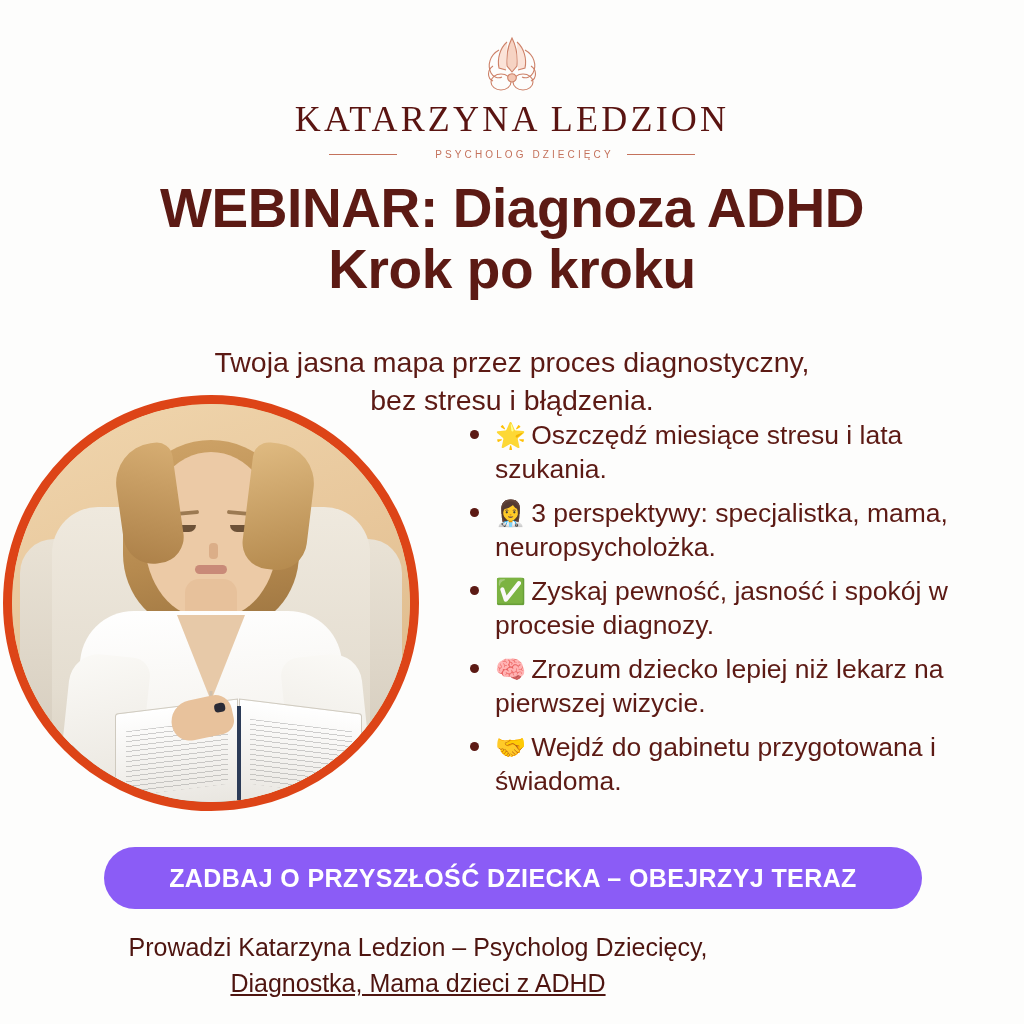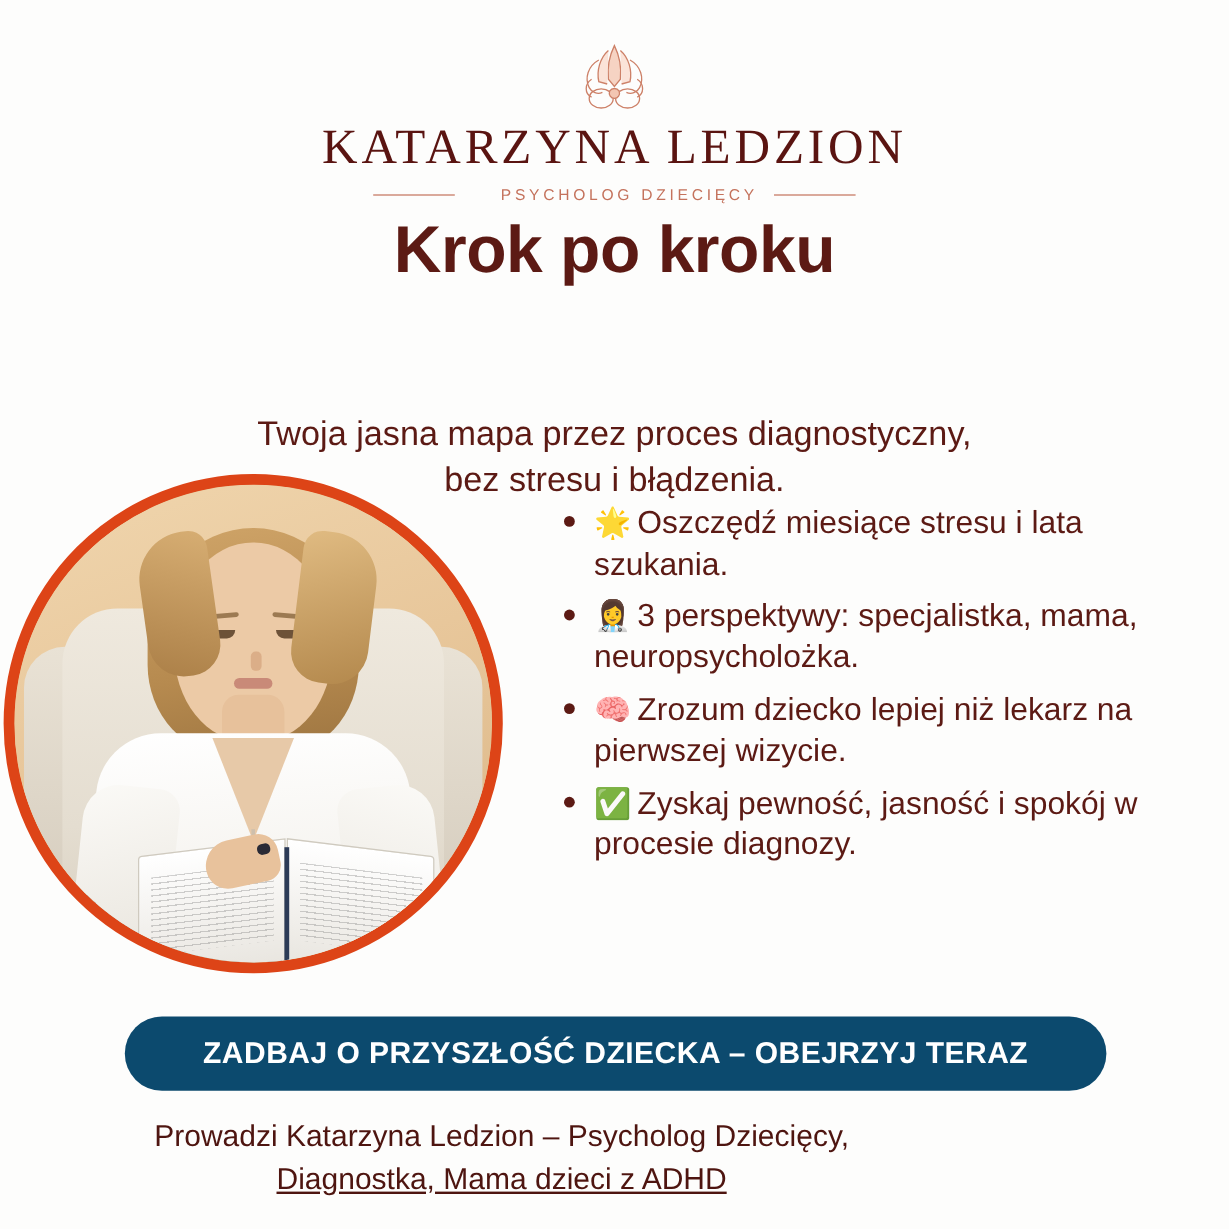--- a/index.html
+++ b/index.html
@@ -19,7 +19,7 @@
   .logo-mark { width:74px; height:62px; display:block; }
   .logo-name {
     font-family:"Liberation Serif", serif;
-    font-size:41px; letter-spacing:3.2px;
+    font-size:36px; letter-spacing:3.2px;
     color:#5a1411; margin-top:4px; white-space:nowrap;
   }
   .logo-tagline-row {

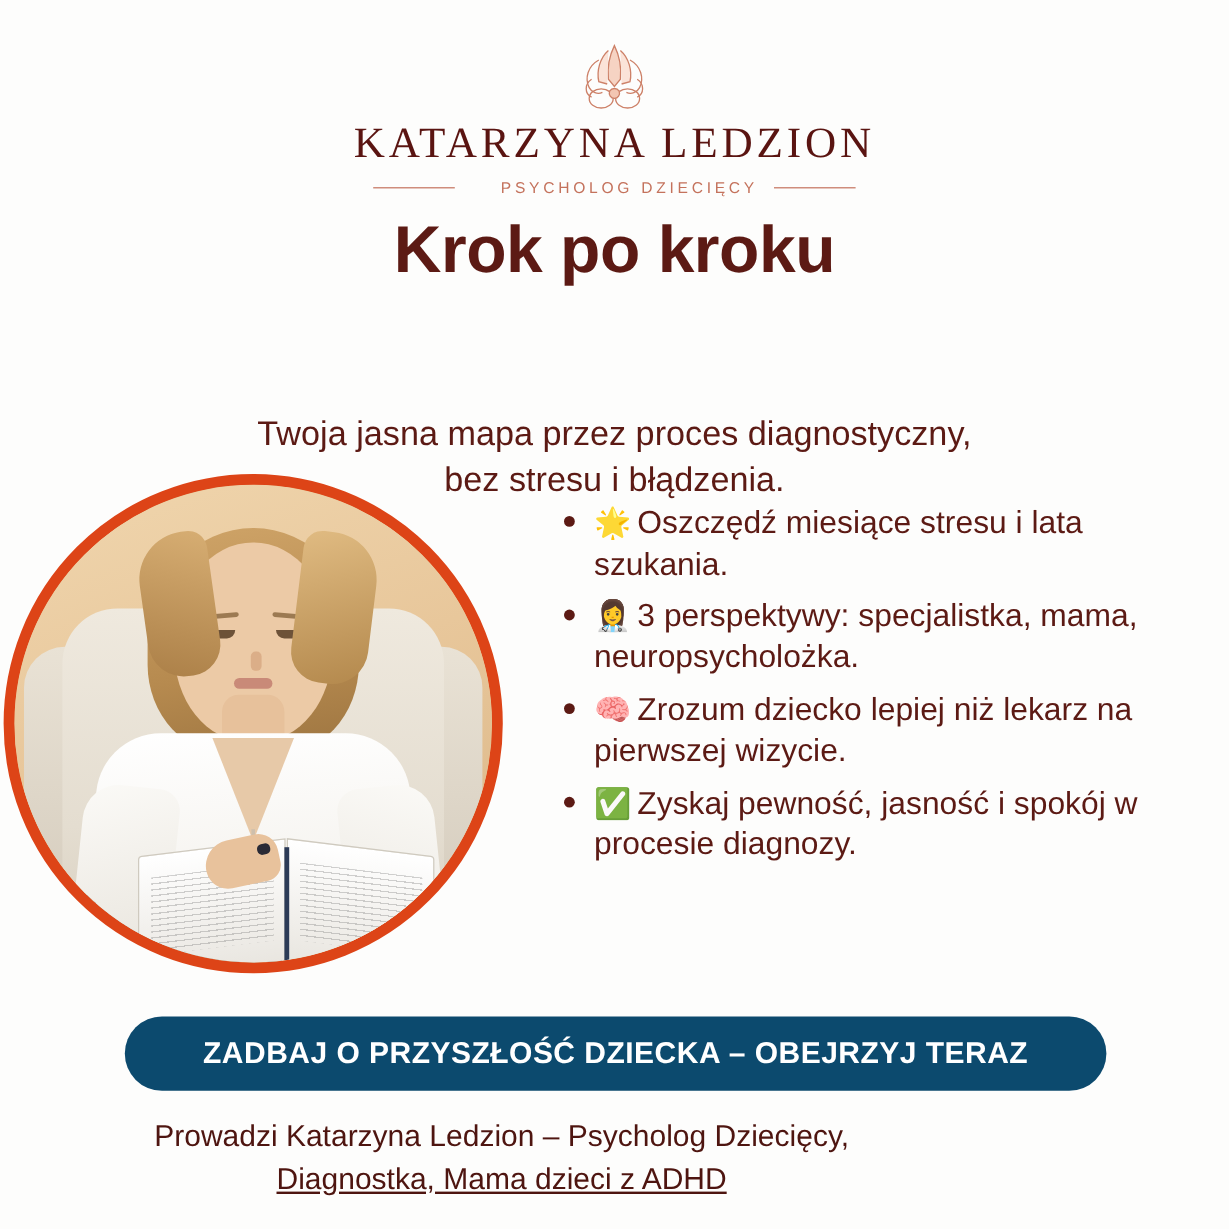--- a/index.html
+++ b/index.html
@@ -27,7 +27,7 @@
   }
   .rule { width:68px; height:1.4px; background:#c4725c; }
   .logo-tagline {
-    font-size:13px; letter-spacing:3.1px; color:#c4725c;
+    font-size:10px; letter-spacing:3.1px; color:#c4725c;
     white-space:nowrap;
     margin-left:25px;
   }

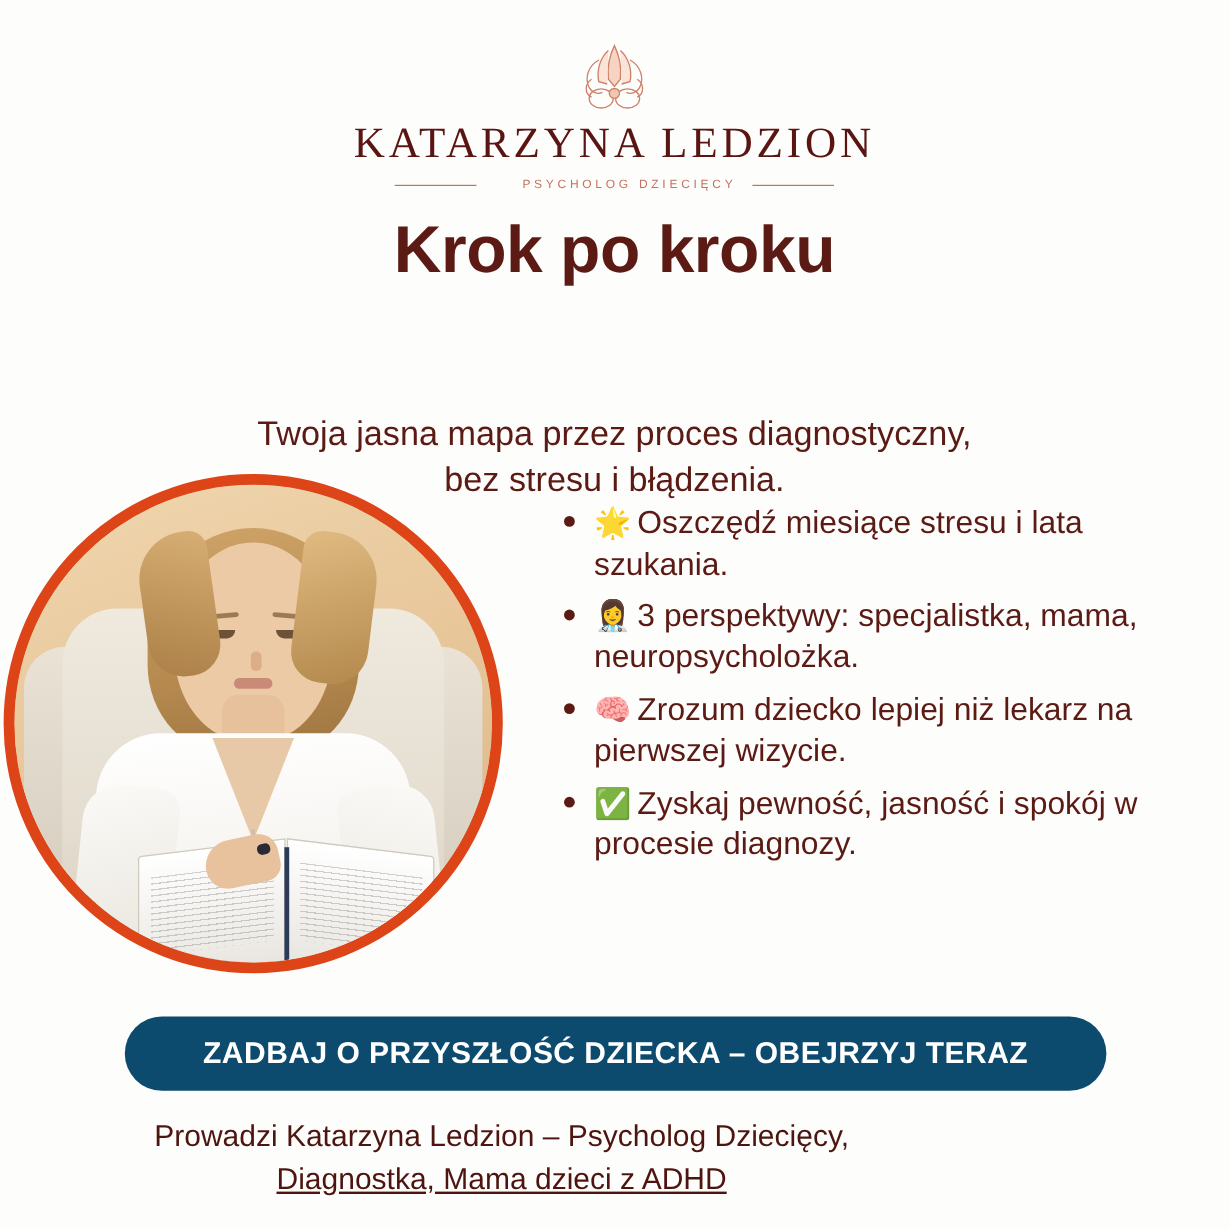--- a/index.html
+++ b/index.html
@@ -254,6 +254,7 @@
 </div>
 
 <div class="headline">
+  <span>WEBINAR: Diagnoza ADHD</span>
   <span class="l2">Krok po kroku</span>
 </div>
 

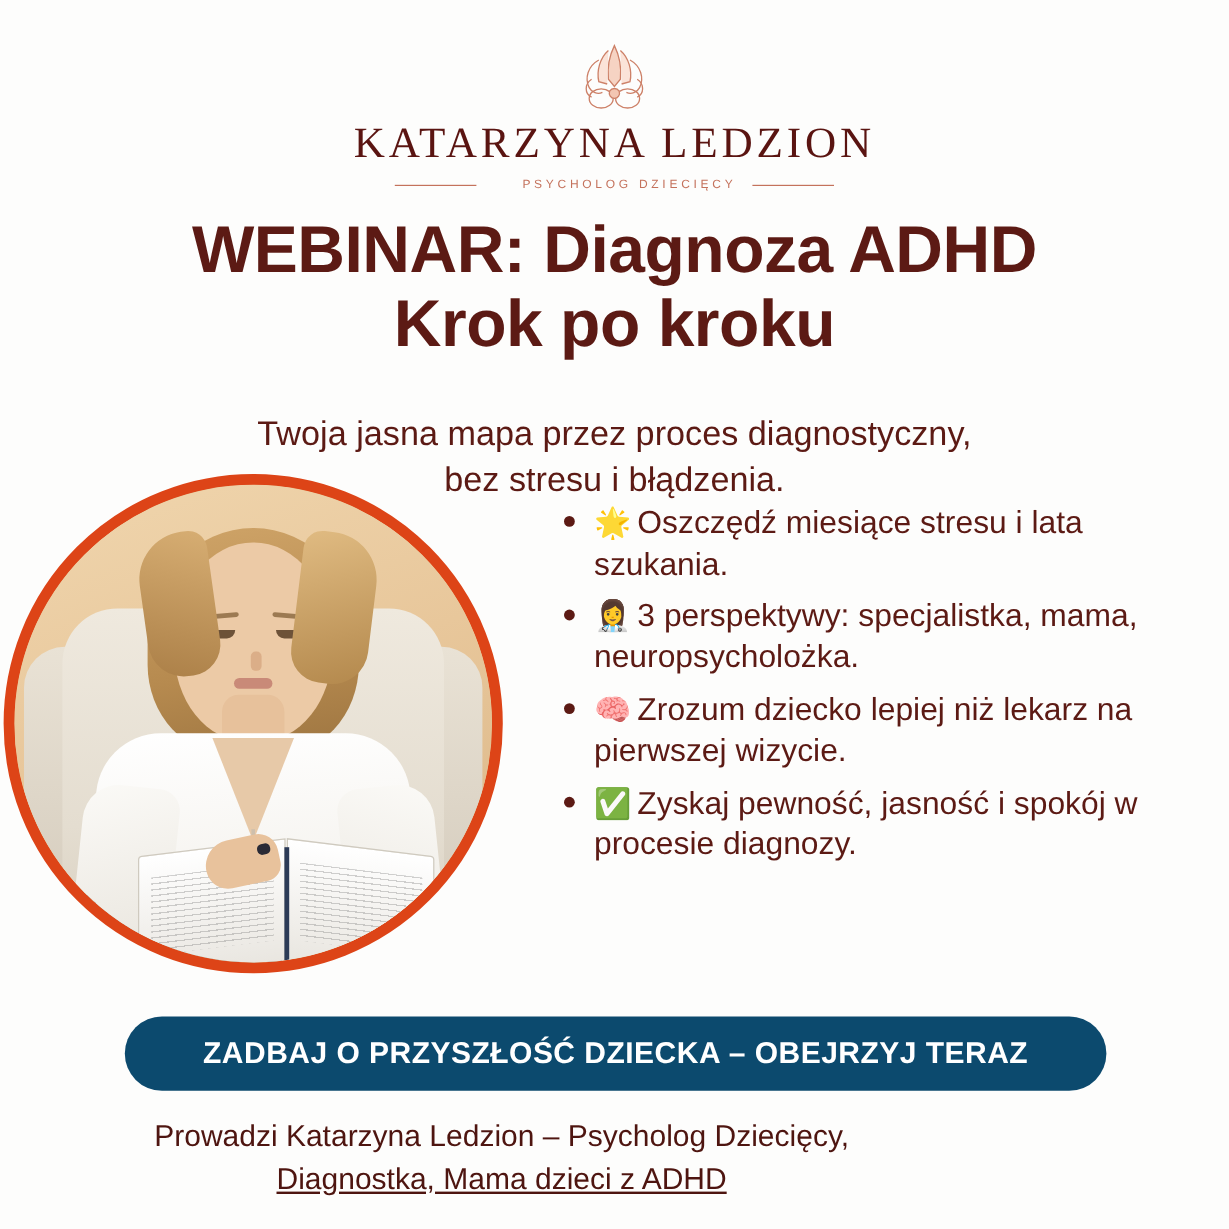--- a/index.html
+++ b/index.html
@@ -315,12 +315,12 @@
 
   <div class="benefit">
     <span class="dot"></span>
-    <span class="benefit-text"><span class="emoji">🧠</span><span>Zrozum dziecko lepiej niż lekarz na pierwszej wizycie.</span></span>
+    <span class="benefit-text"><span class="emoji">✅</span><span>Zyskaj pewność, jasność i spokój w procesie diagnozy.</span></span>
   </div>
 
   <div class="benefit">
     <span class="dot"></span>
-    <span class="benefit-text"><span class="emoji">✅</span><span>Zyskaj pewność, jasność i spokój w procesie diagnozy.</span></span>
+    <span class="benefit-text"><span class="emoji">🧠</span><span>Zrozum dziecko lepiej niż lekarz na pierwszej wizycie.</span></span>
   </div>
 
 

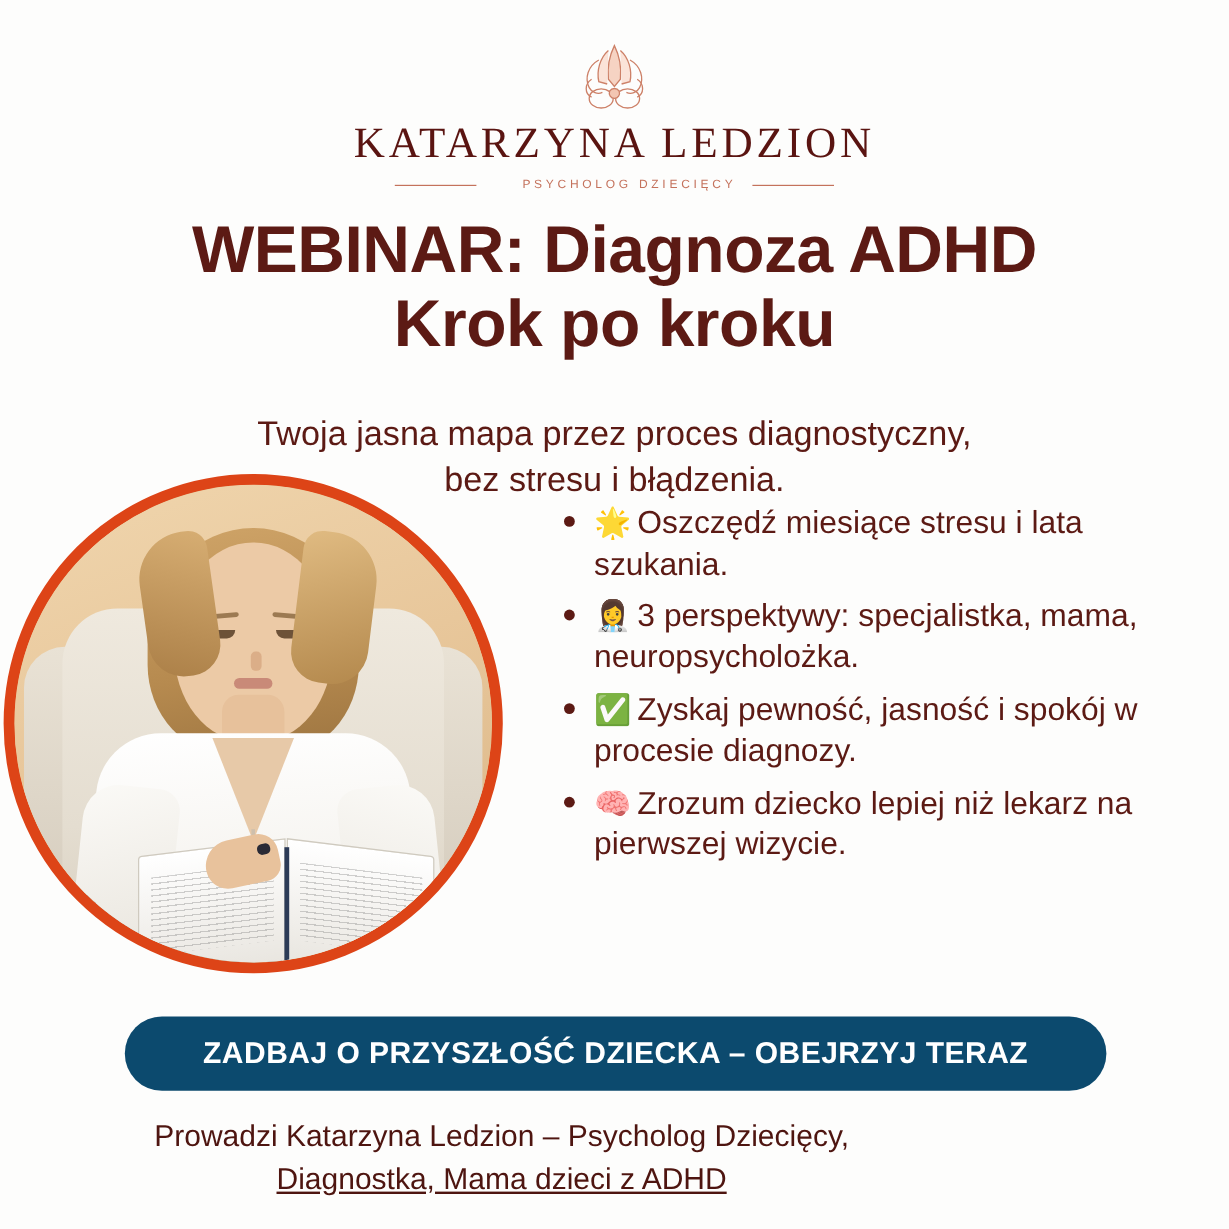--- a/index.html
+++ b/index.html
@@ -323,6 +323,10 @@
     <span class="benefit-text"><span class="emoji">🧠</span><span>Zrozum dziecko lepiej niż lekarz na pierwszej wizycie.</span></span>
   </div>
 
+  <div class="benefit">
+    <span class="dot"></span>
+    <span class="benefit-text"><span class="emoji">🤝</span><span>Wejdź do gabinetu przygotowana i świadoma.</span></span>
+  </div>
 
 </div>
 

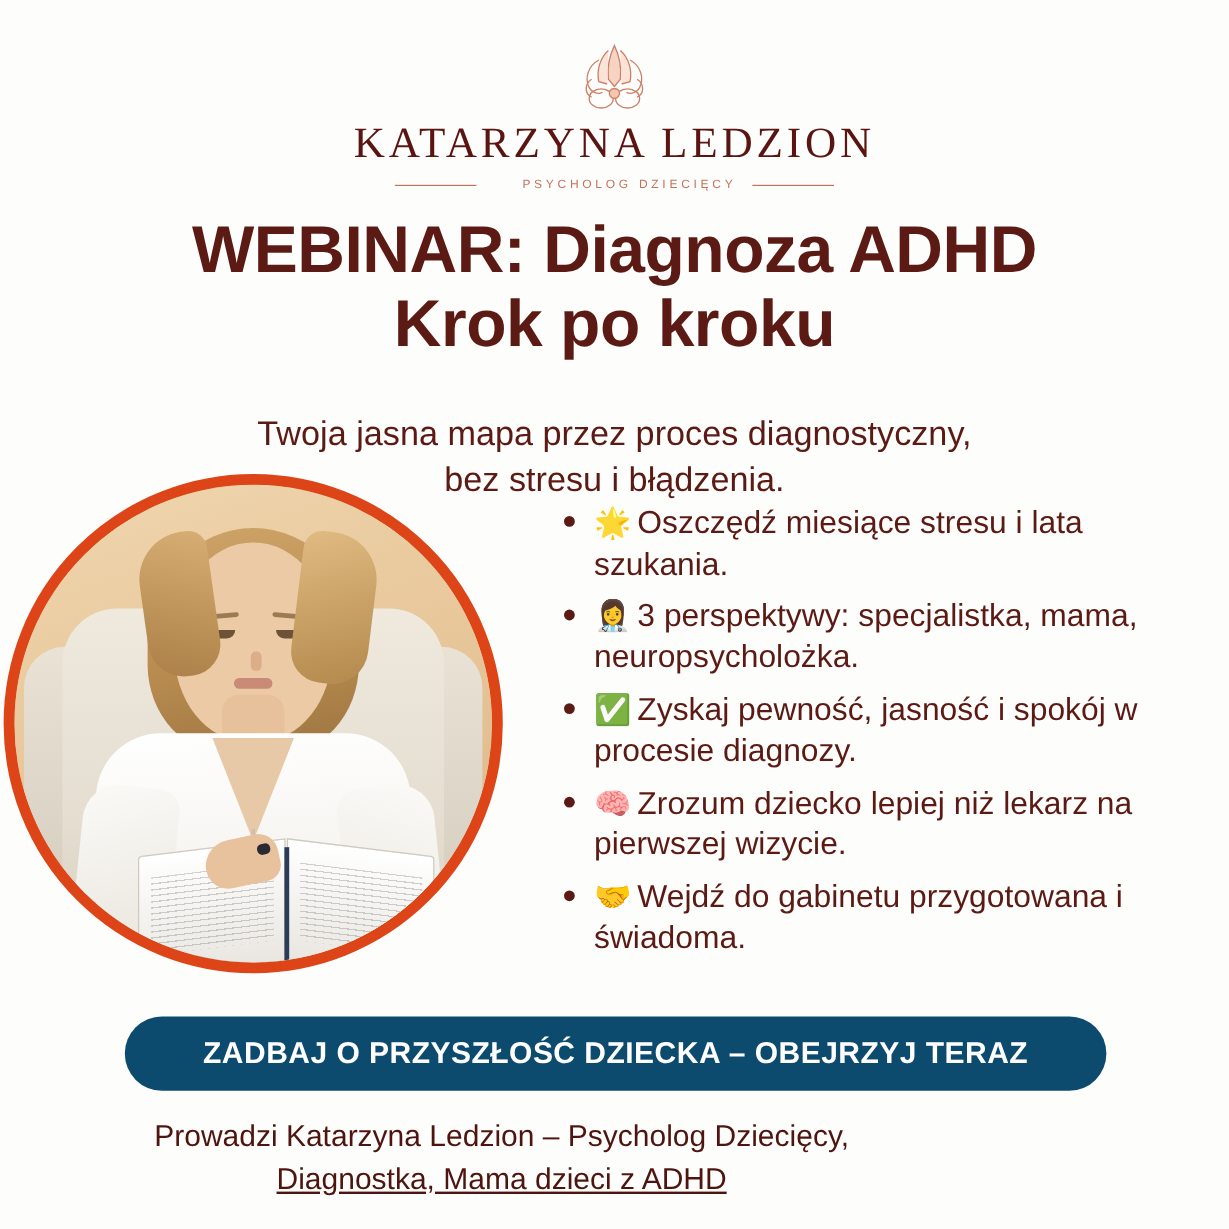--- a/index.html
+++ b/index.html
@@ -213,7 +213,7 @@
   .cta {
     position:absolute; left:104px; top:847px;
     width:818px; height:62px; border-radius:31px;
-    background:#0c4a6e; color:#ffffff;
+    background:#8b5cf6; color:#ffffff;
     display:flex; align-items:center; justify-content:center;
     font-size:25px; font-weight:bold; letter-spacing:0.4px;
     white-space:nowrap;

